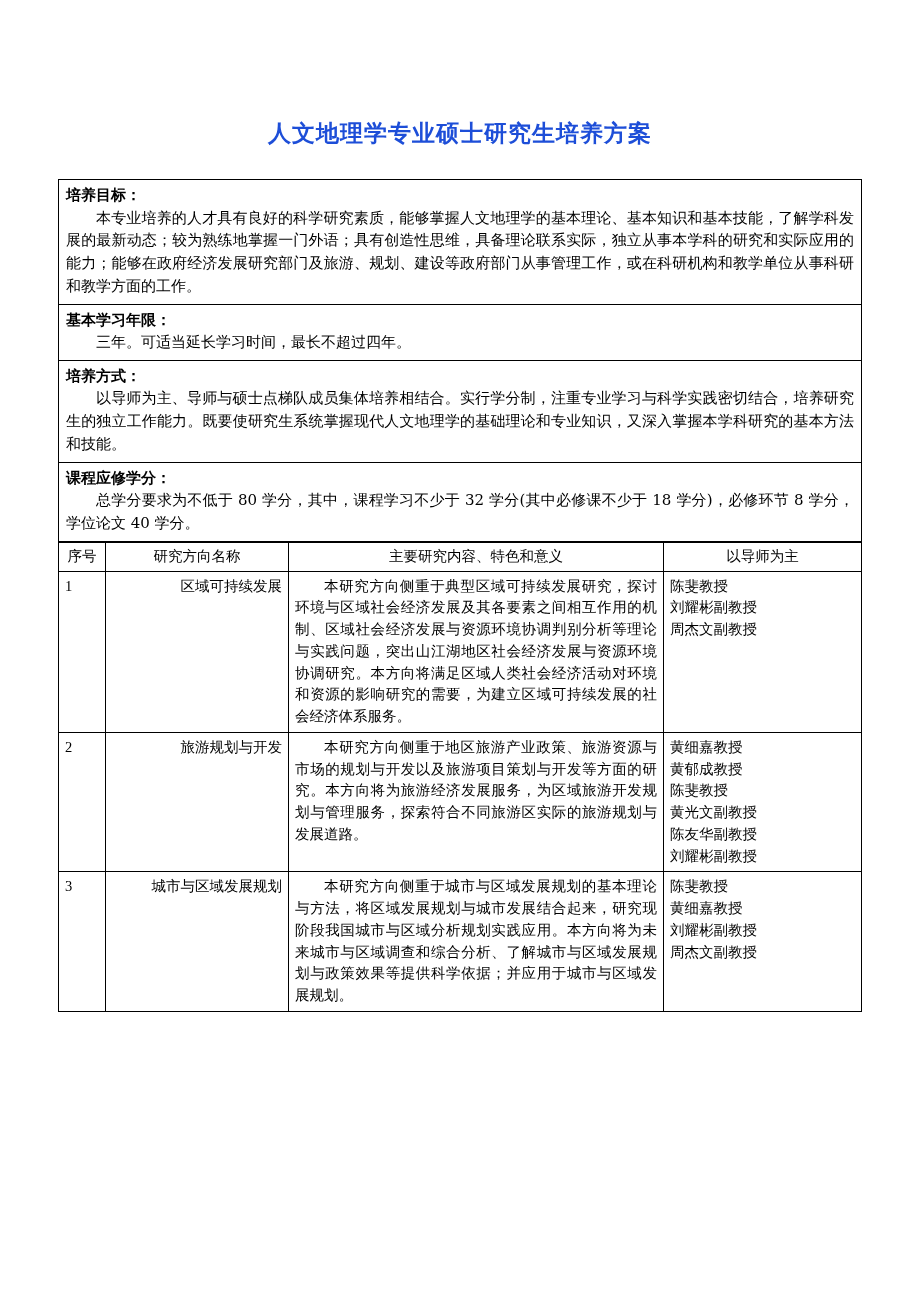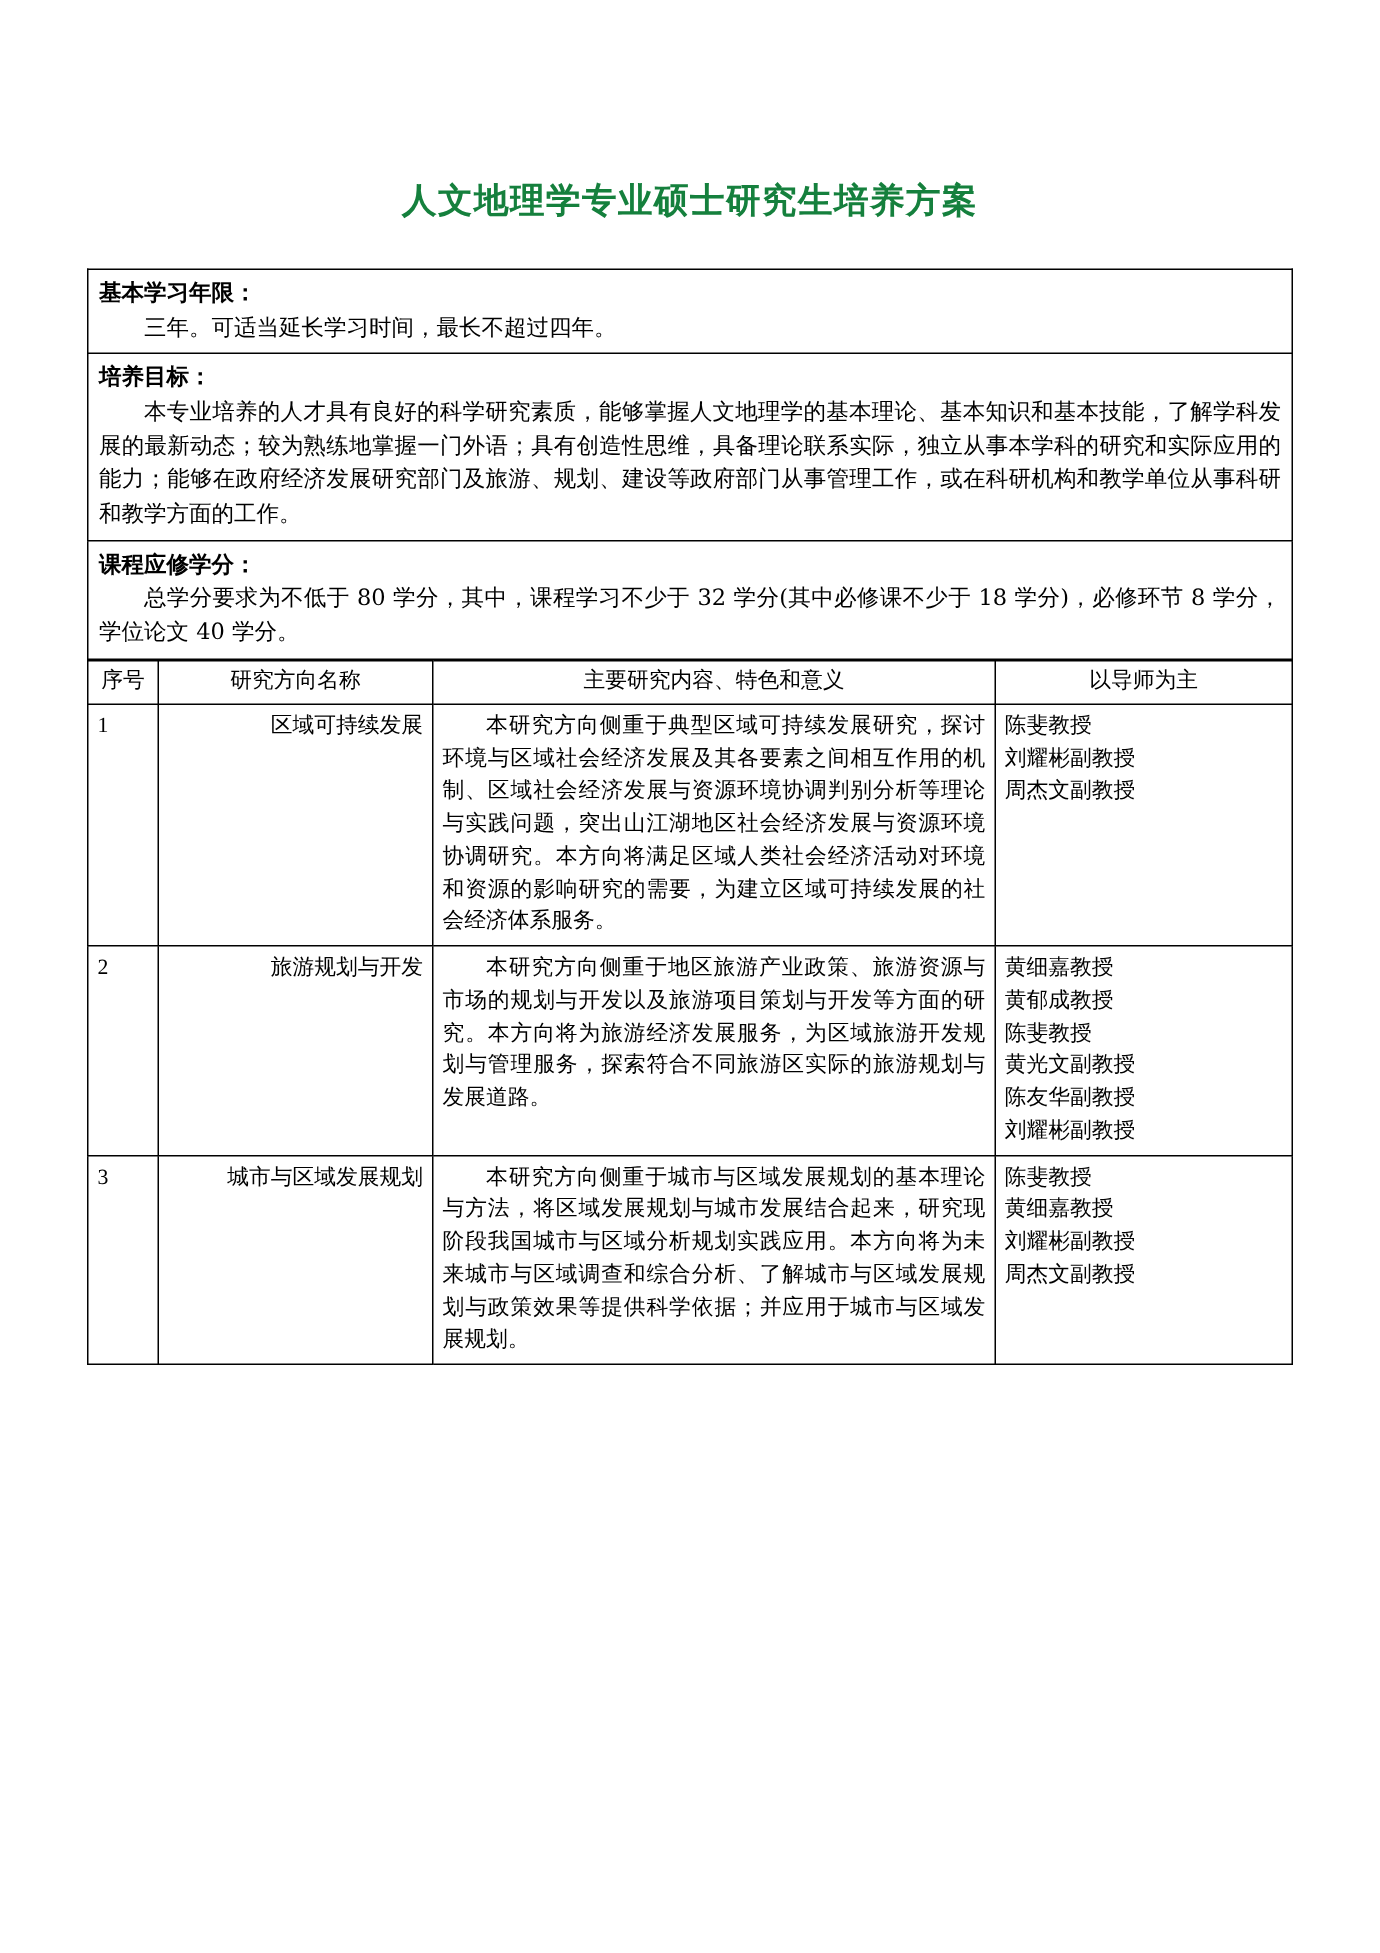--- a/index.html
+++ b/index.html
@@ -22,7 +22,7 @@
   }
   .doc-title {
     text-align: center;
-    color: #15803d;
+    color: #1d4ed8;
     font-weight: bold;
     font-size: 23px;
     letter-spacing: 1px;

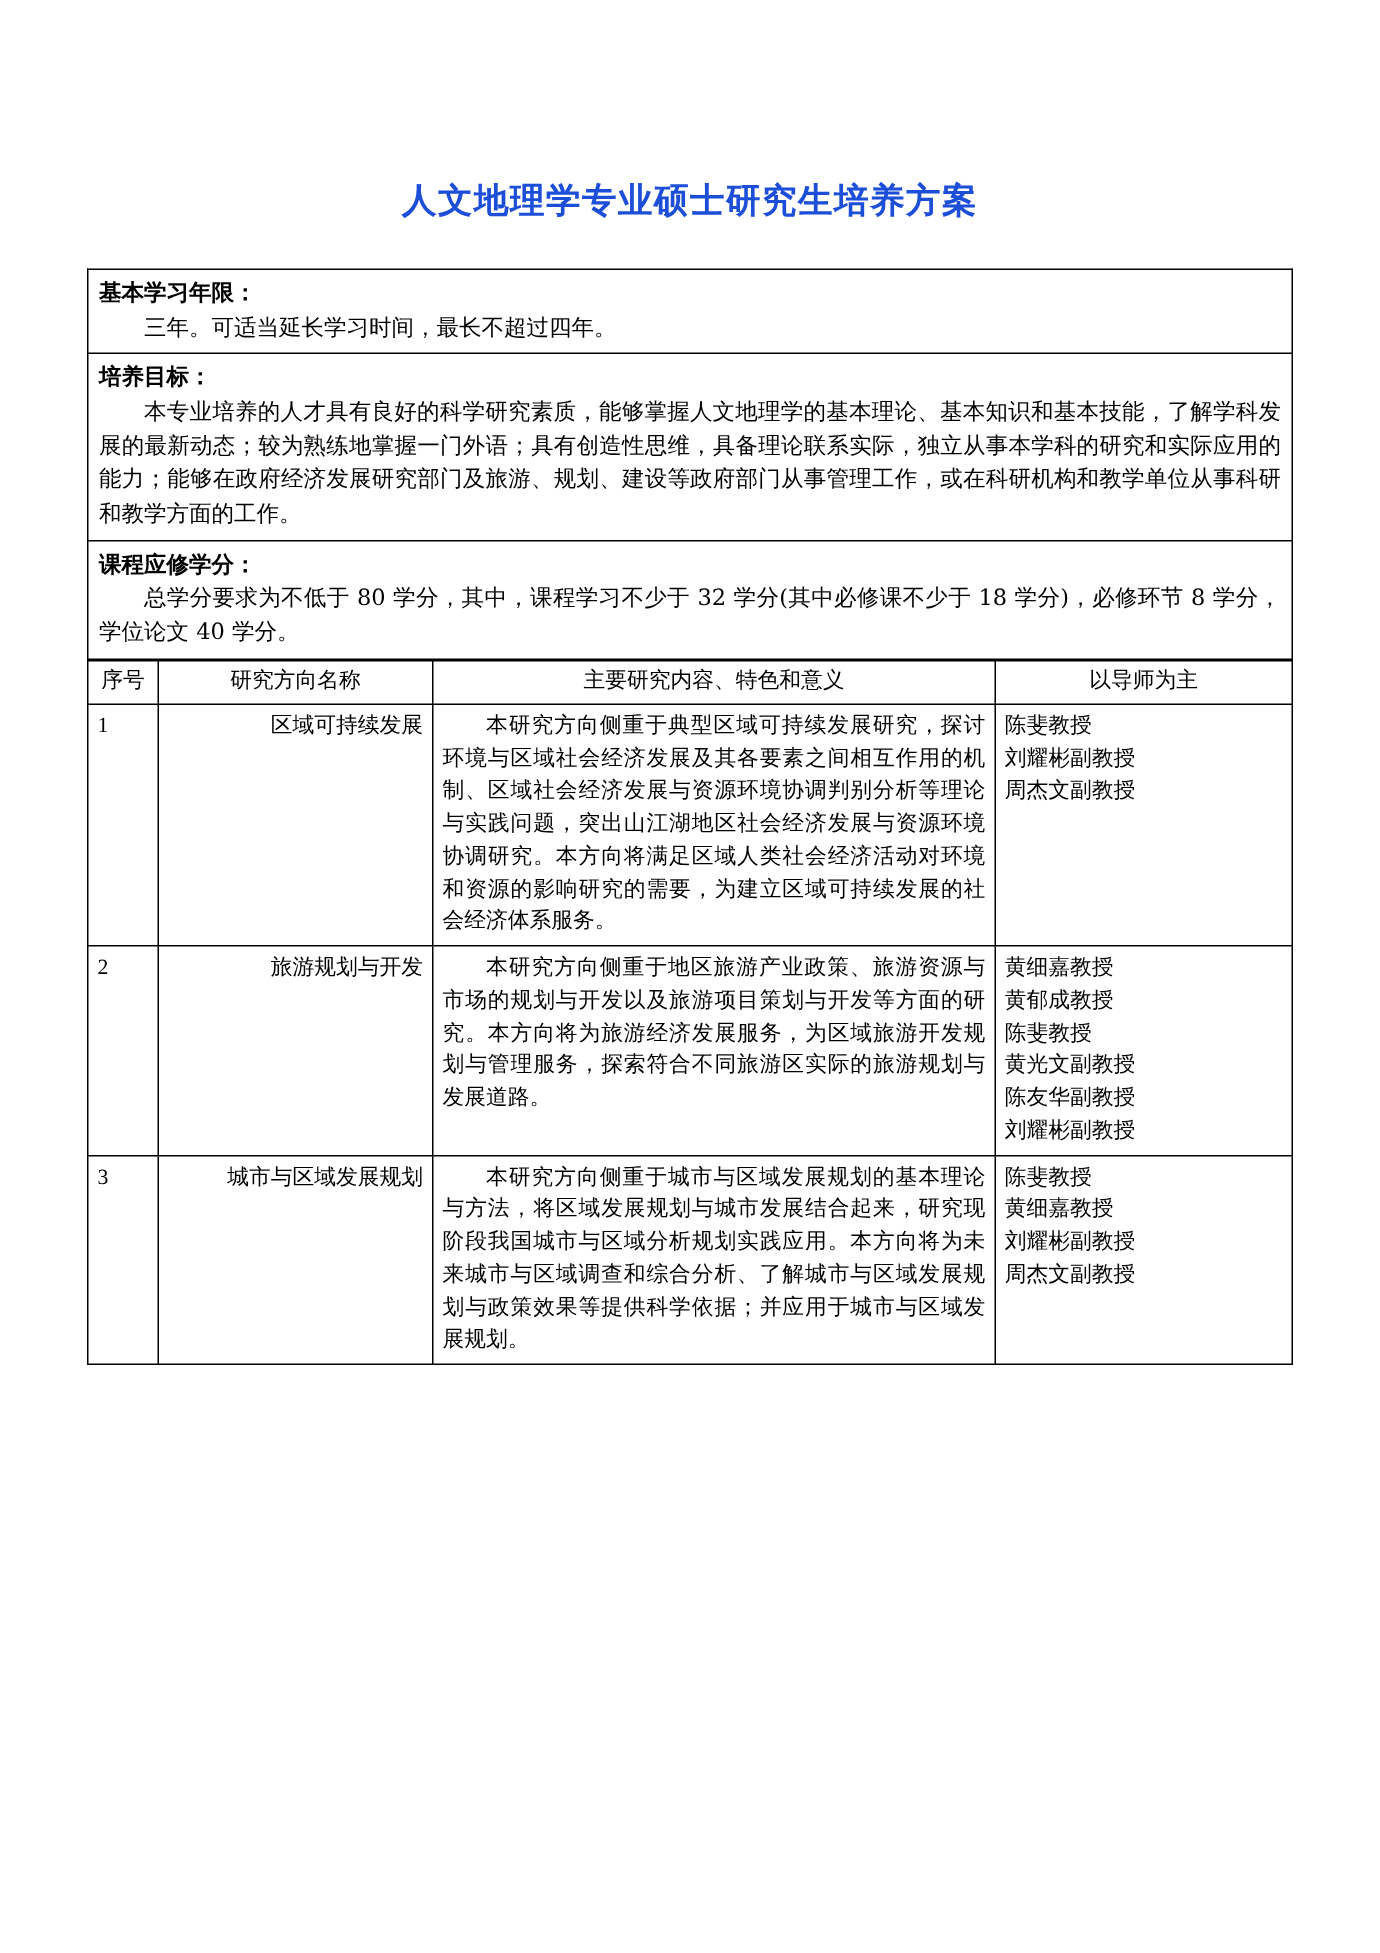--- a/index.html
+++ b/index.html
@@ -106,14 +106,14 @@
     <tbody>
       <tr>
         <td>
-          <div class="lbl">基本学习年限：</div>
-          <div class="body-text">三年。可适当延长学习时间，最长不超过四年。</div>
+          <div class="lbl">培养目标：</div>
+          <div class="body-text">本专业培养的人才具有良好的科学研究素质，能够掌握人文地理学的基本理论、基本知识和基本技能，了解学科发展的最新动态；较为熟练地掌握一门外语；具有创造性思维，具备理论联系实际，独立从事本学科的研究和实际应用的能力；能够在政府经济发展研究部门及旅游、规划、建设等政府部门从事管理工作，或在科研机构和教学单位从事科研和教学方面的工作。</div>
         </td>
       </tr>
       <tr>
         <td>
-          <div class="lbl">培养目标：</div>
-          <div class="body-text">本专业培养的人才具有良好的科学研究素质，能够掌握人文地理学的基本理论、基本知识和基本技能，了解学科发展的最新动态；较为熟练地掌握一门外语；具有创造性思维，具备理论联系实际，独立从事本学科的研究和实际应用的能力；能够在政府经济发展研究部门及旅游、规划、建设等政府部门从事管理工作，或在科研机构和教学单位从事科研和教学方面的工作。</div>
+          <div class="lbl">基本学习年限：</div>
+          <div class="body-text">三年。可适当延长学习时间，最长不超过四年。</div>
         </td>
       </tr>
       <tr>

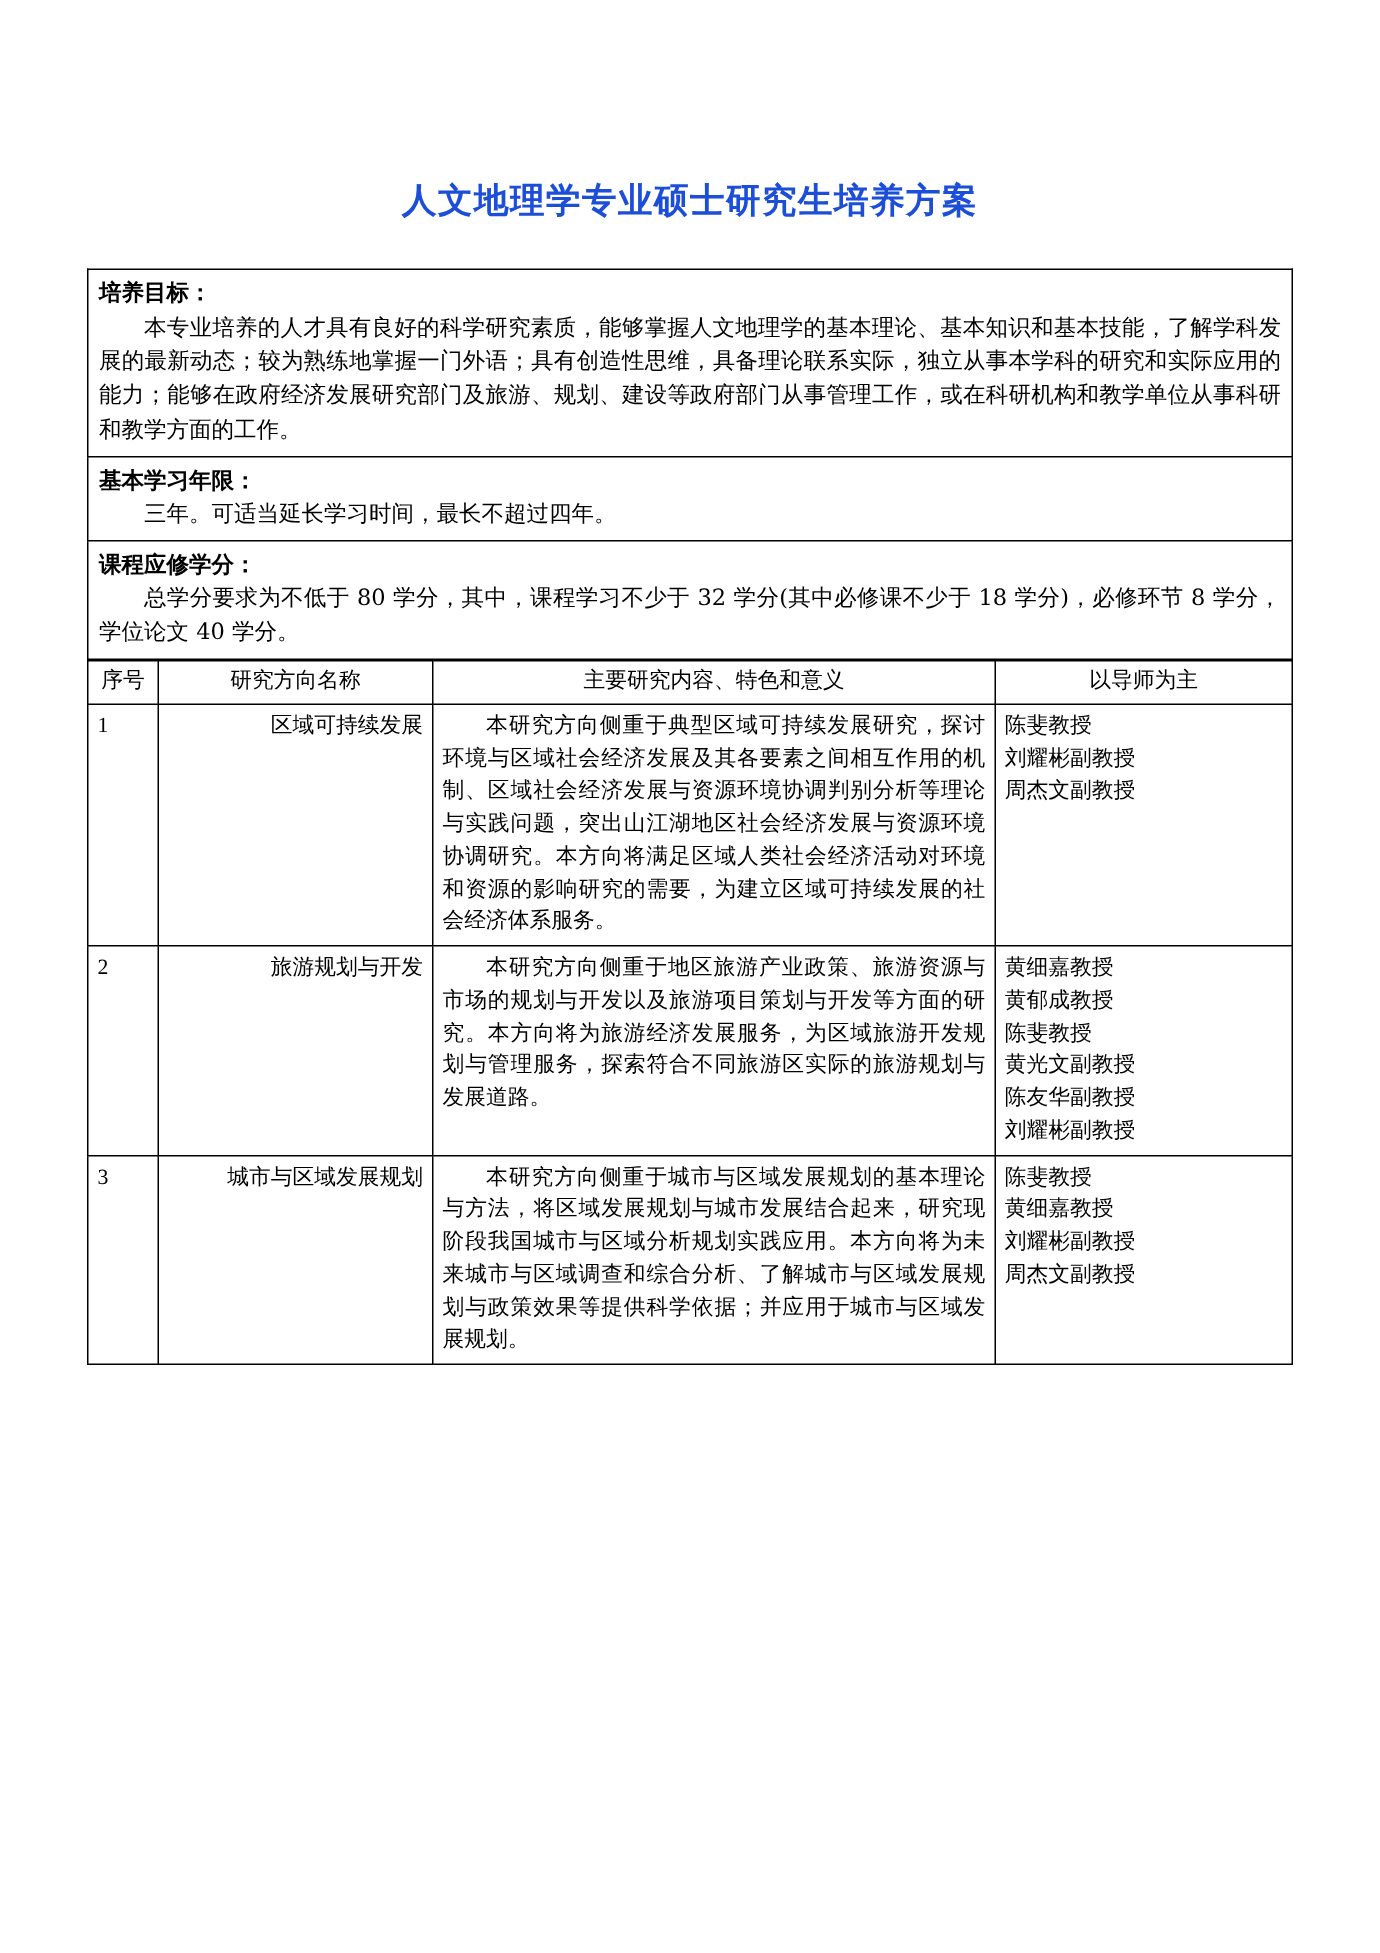--- a/index.html
+++ b/index.html
@@ -118,6 +118,12 @@
       </tr>
       <tr>
         <td>
+          <div class="lbl">培养方式：</div>
+          <div class="body-text">以导师为主、导师与硕士点梯队成员集体培养相结合。实行学分制，注重专业学习与科学实践密切结合，培养研究生的独立工作能力。既要使研究生系统掌握现代人文地理学的基础理论和专业知识，又深入掌握本学科研究的基本方法和技能。</div>
+        </td>
+      </tr>
+      <tr>
+        <td>
           <div class="lbl">课程应修学分：</div>
           <div class="body-text">总学分要求为不低于 80 学分，其中，课程学习不少于 32 学分(其中必修课不少于 18 学分)，必修环节 8 学分，学位论文 40 学分。</div>
         </td>

